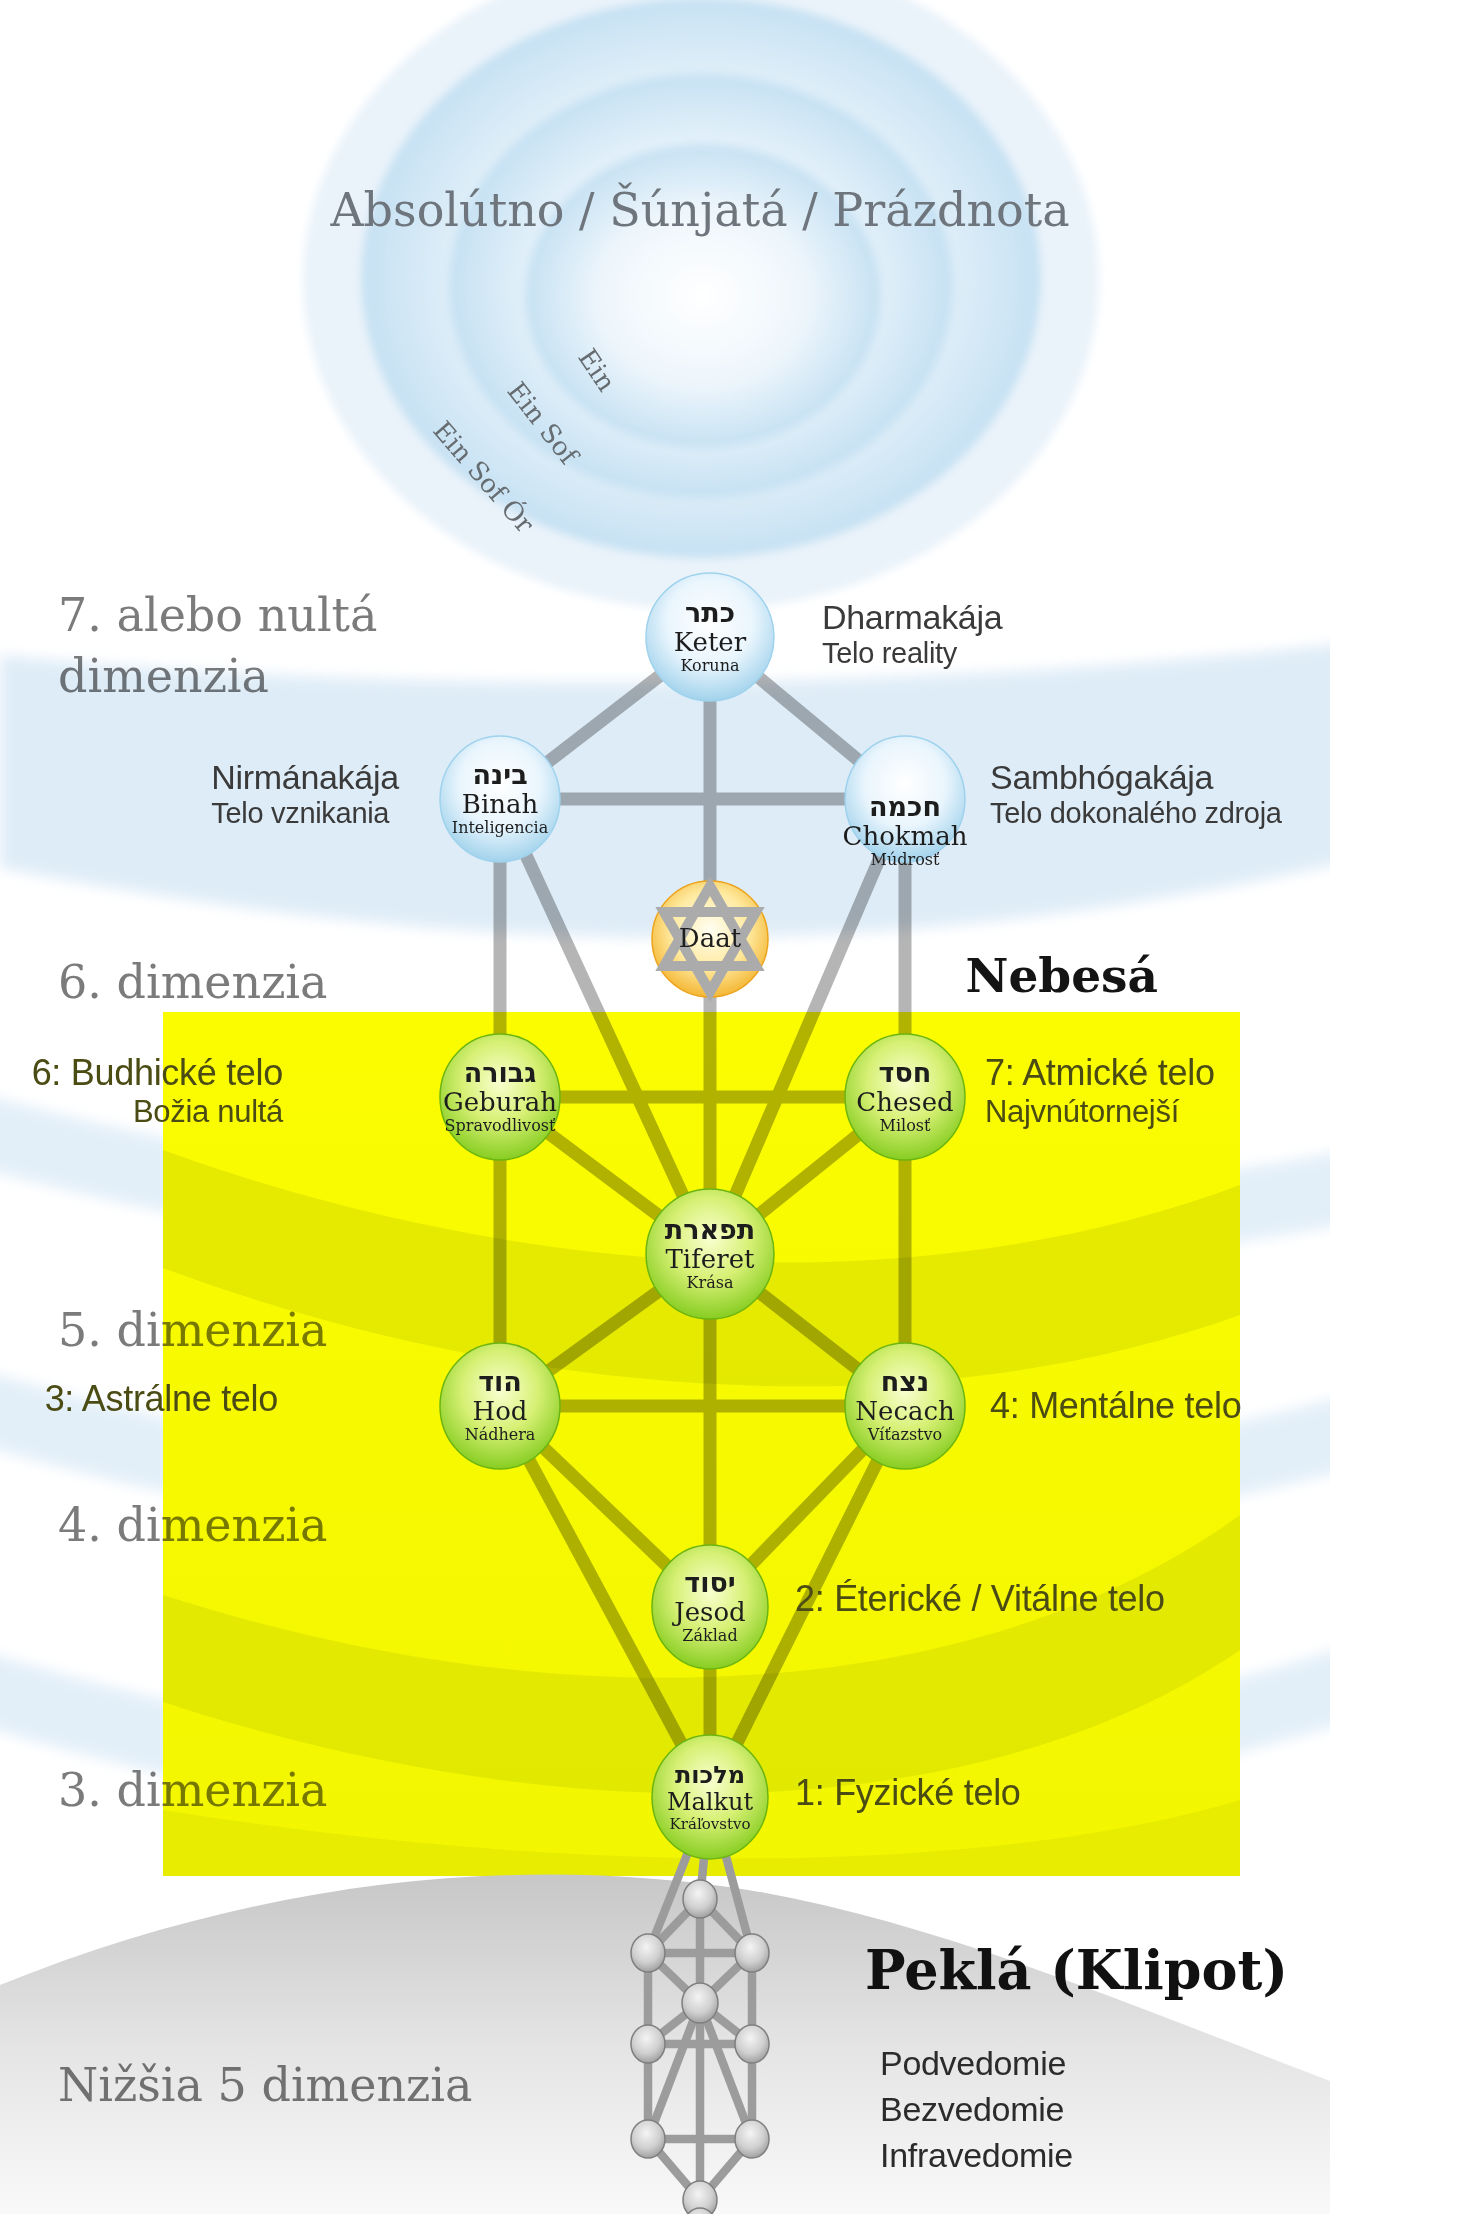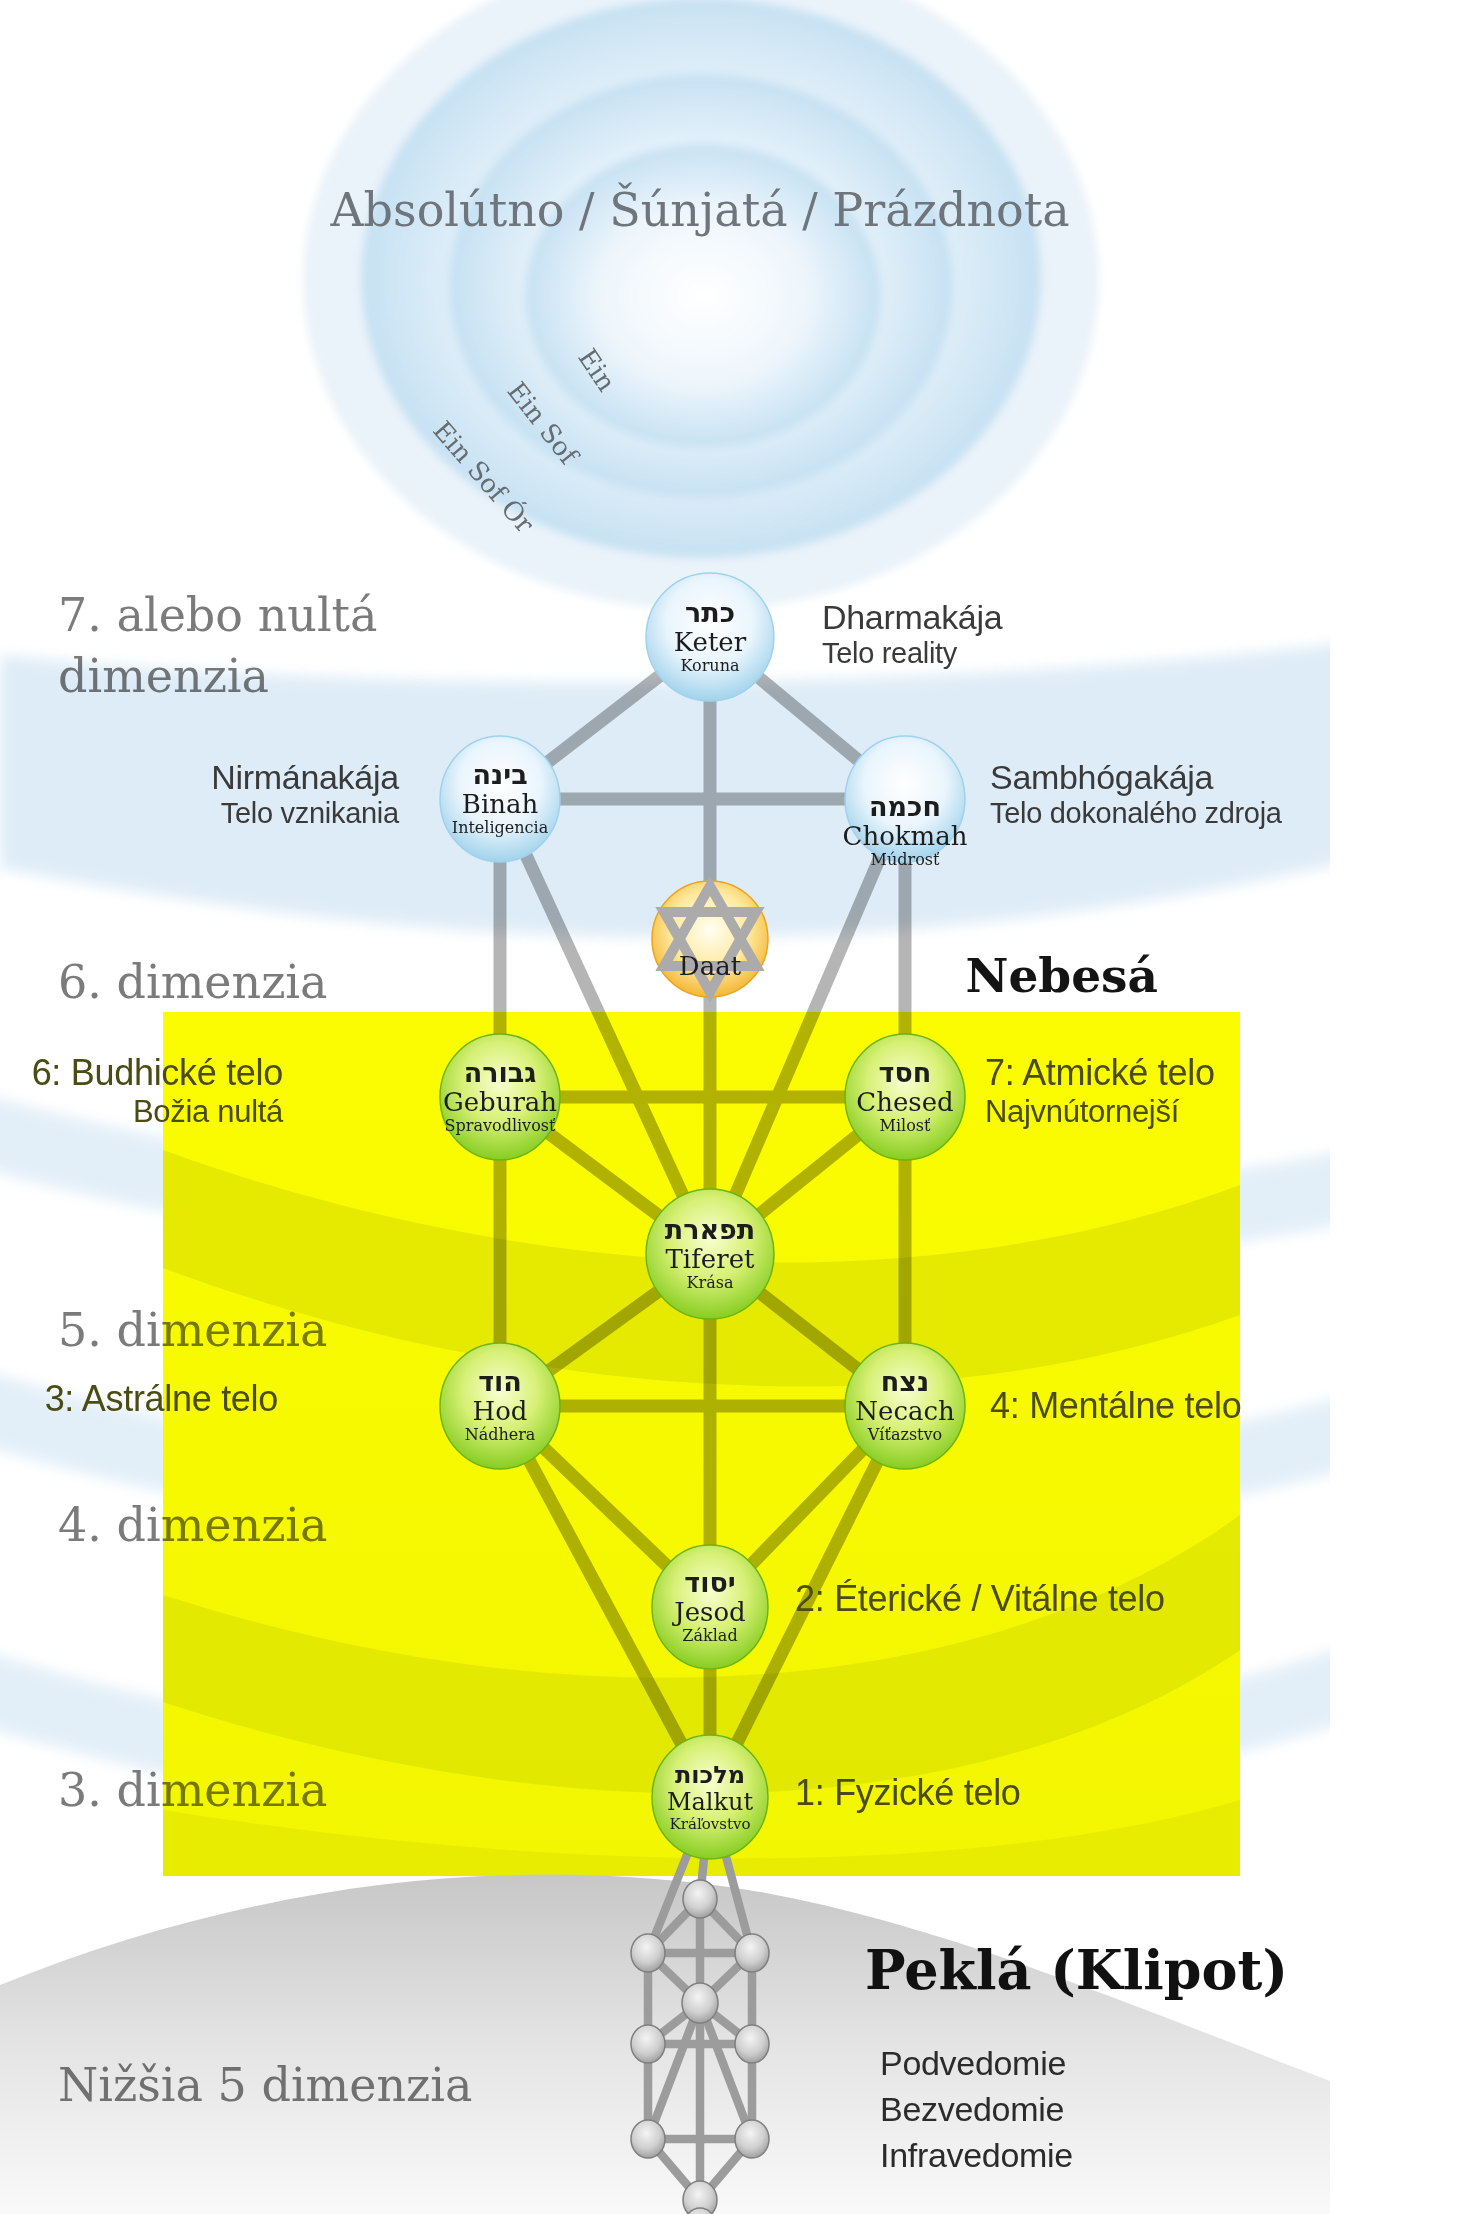--- a/index.html
+++ b/index.html
@@ -23,7 +23,7 @@
   .sname{font-family:"DejaVu Serif",serif;font-size:26px;display:block;}
   .strans{font-family:"DejaVu Serif",serif;font-size:16px;display:block;}
   .right{text-align:right;}
-  .center{text-align:right;}
+  .center{text-align:left;}
 </style>
 </head>
 <body>

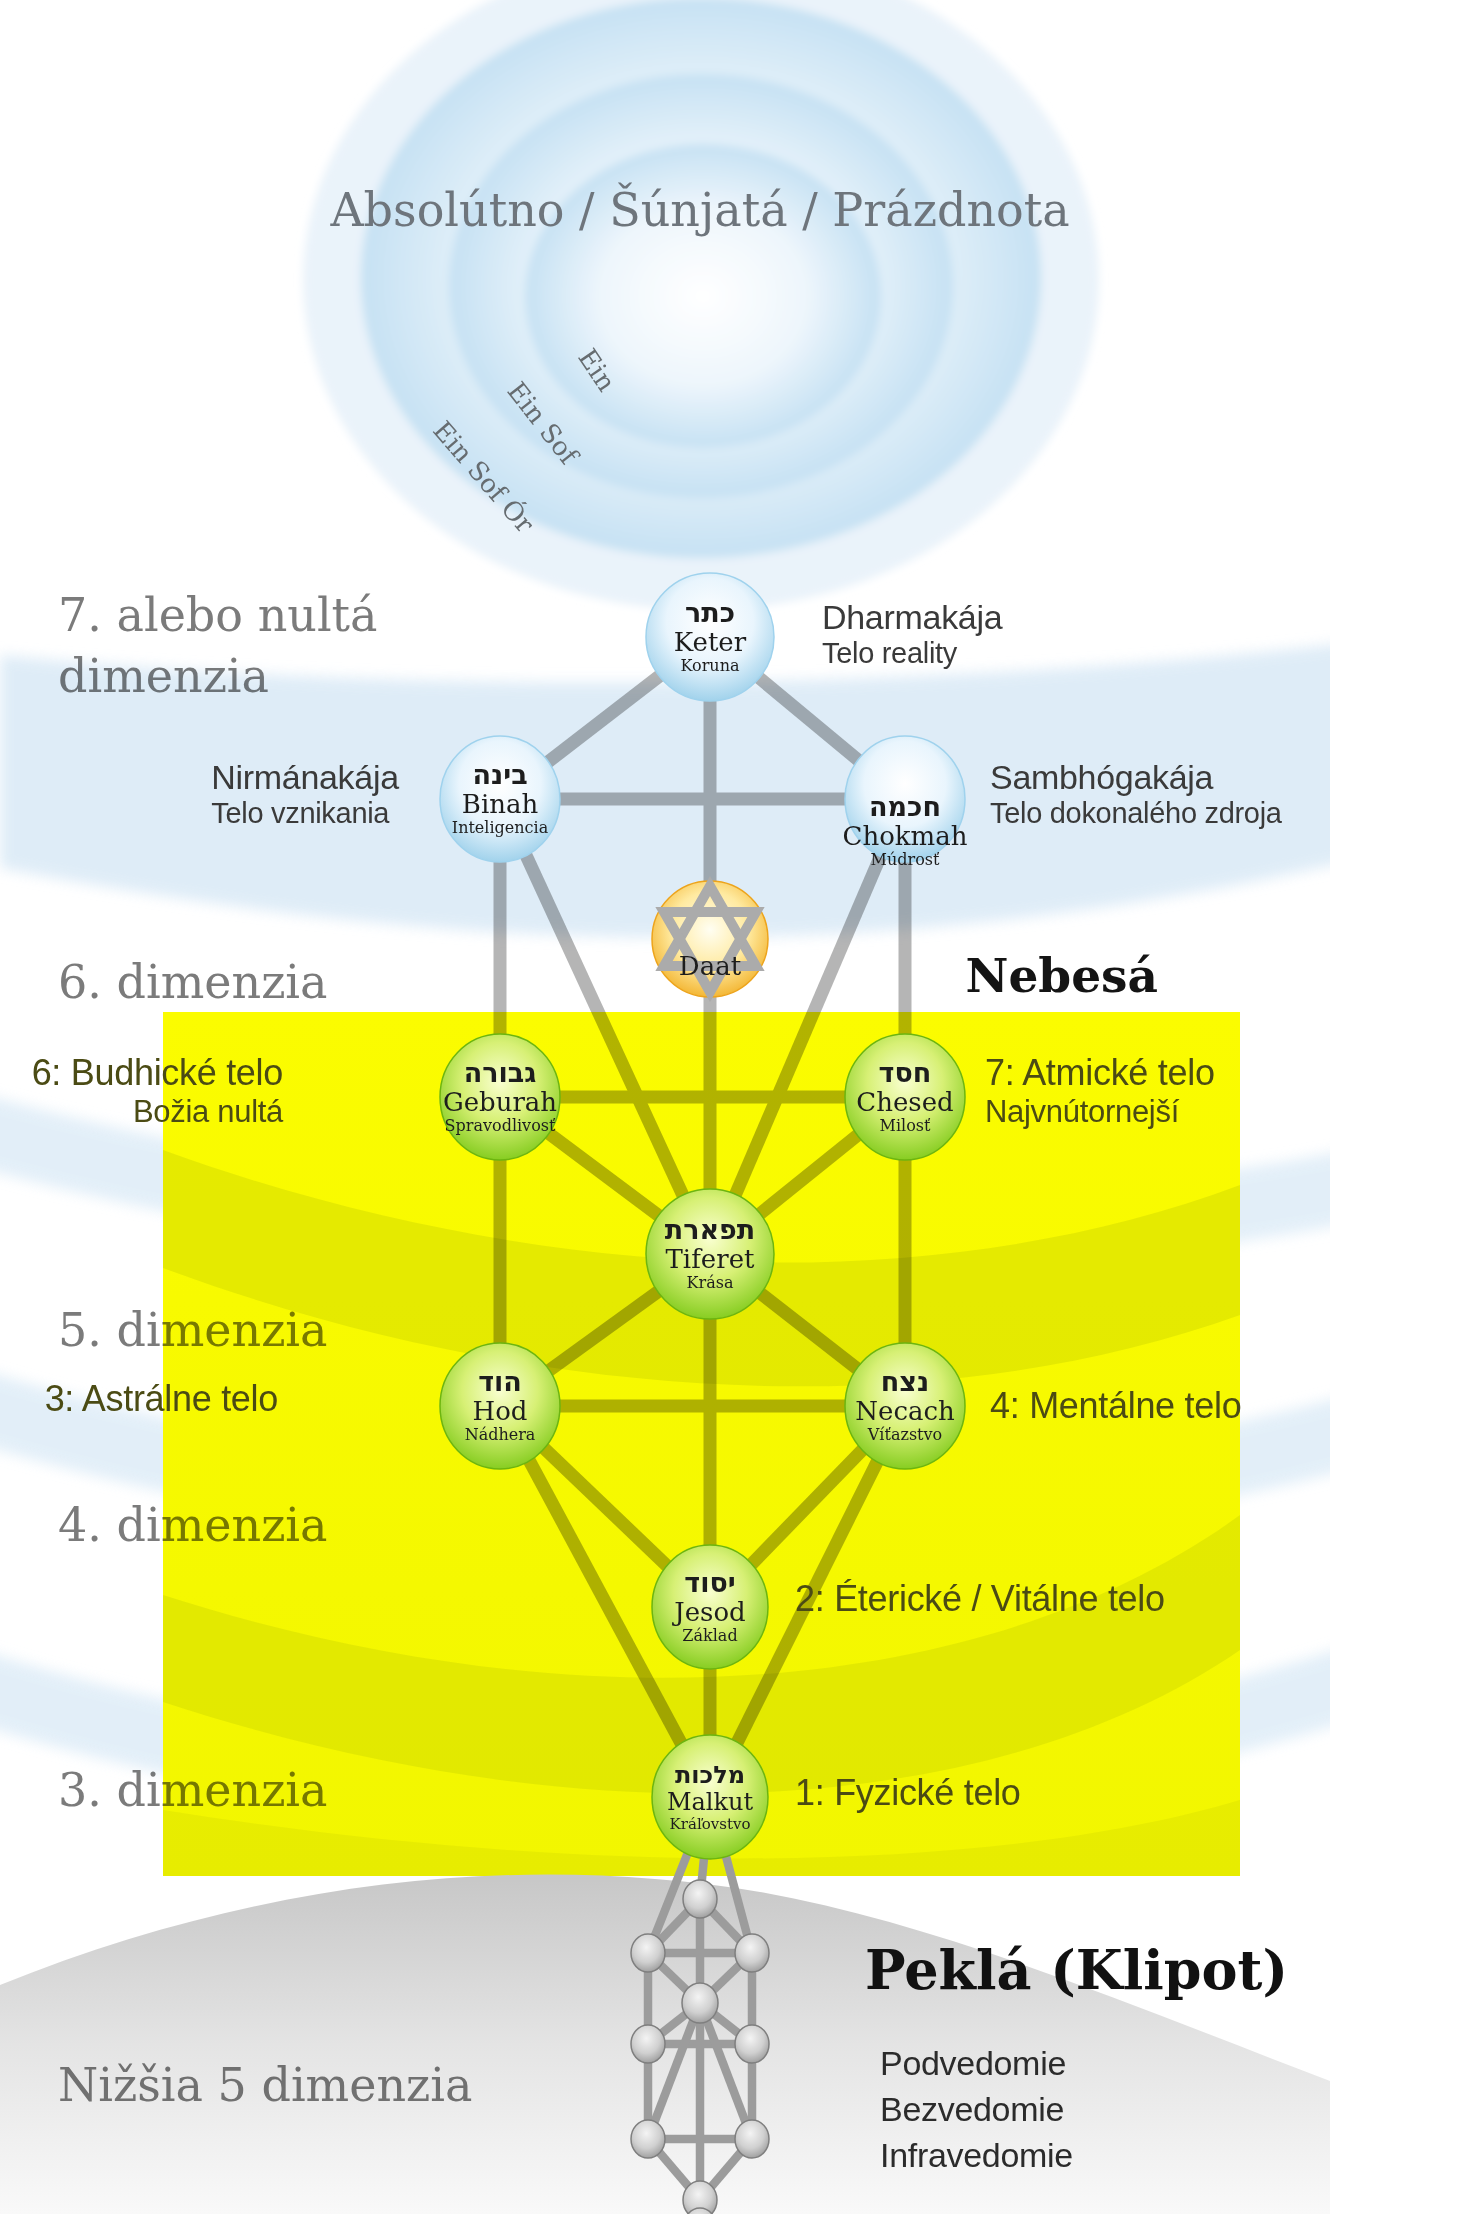--- a/index.html
+++ b/index.html
@@ -251,7 +251,7 @@
     <span class="sname">Chokmah</span>
     <span class="strans">Múdrosť</span>
   </div>
-  <div class="sphere-label" style="left:710px;top:939px;margin-top:28px;">
+  <div class="sphere-label" style="left:710px;top:939px;">
     <span class="sname">Daat</span>
   </div>
   <div class="sphere-label" style="left:500px;top:1097px;">

